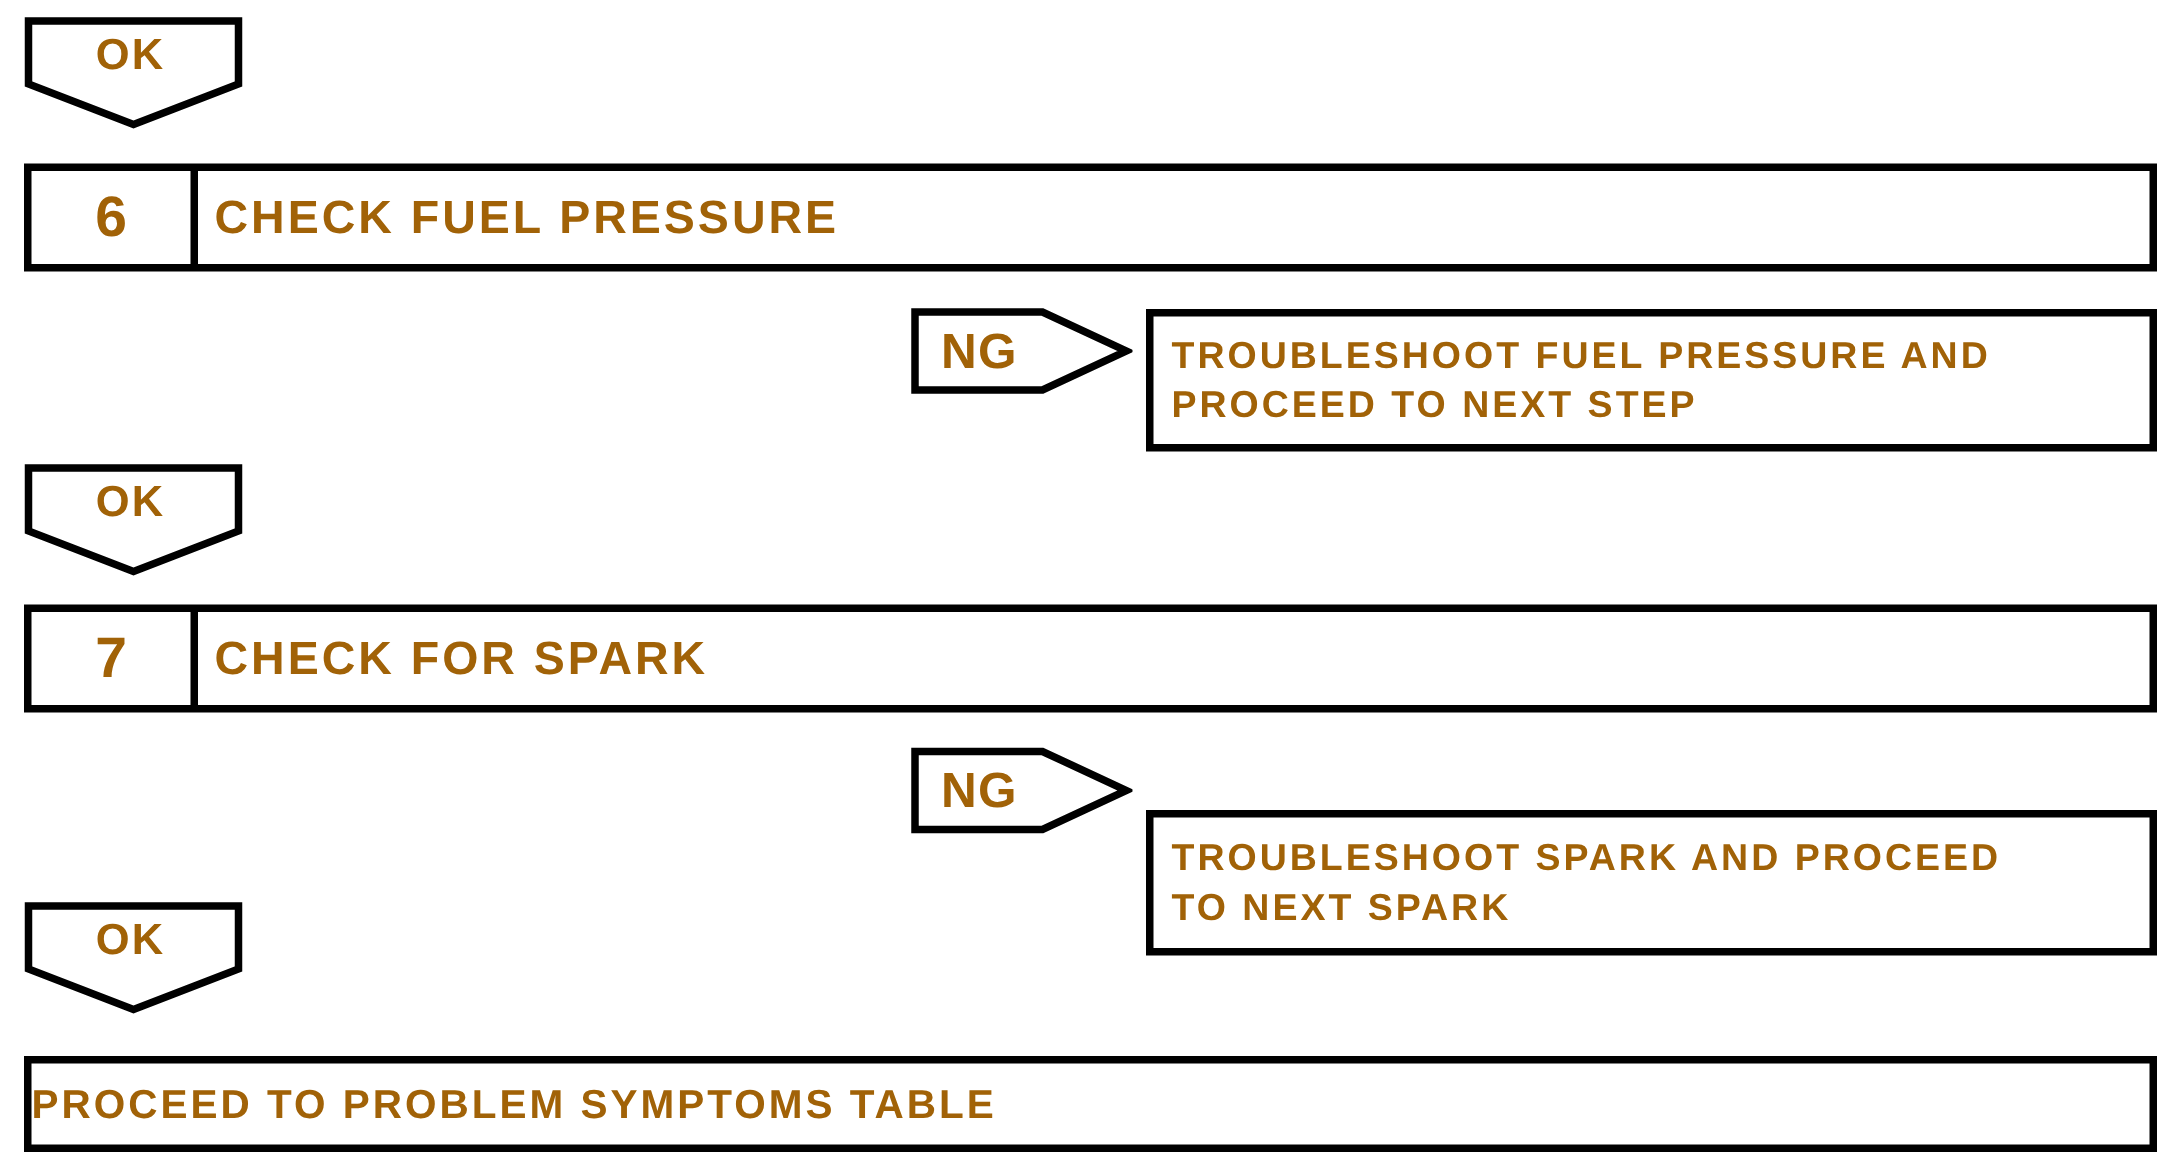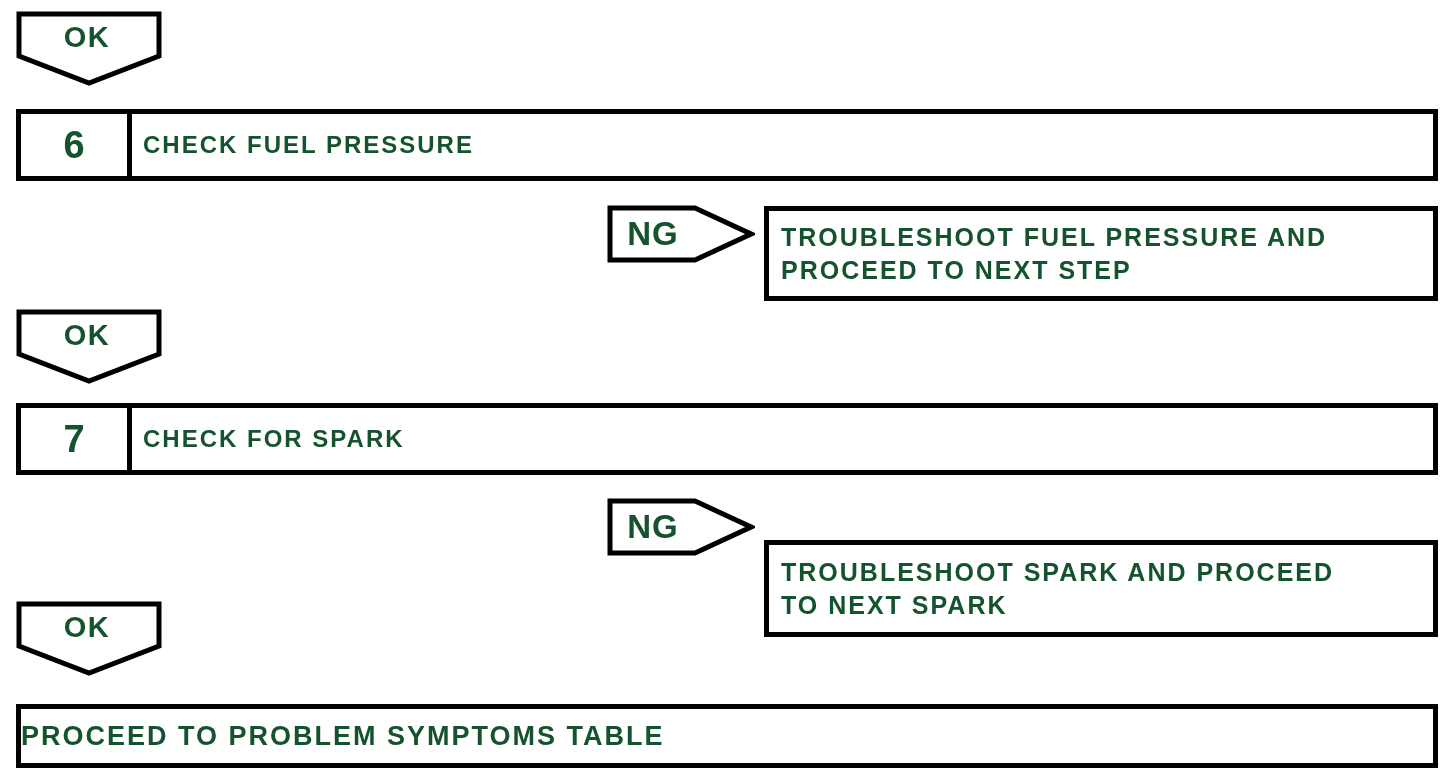--- a/index.html
+++ b/index.html
@@ -13,7 +13,7 @@
     height: 778px;
     background: #ffffff;
     overflow: hidden;
-    color: #14532d;
+    color: #a16207;
   }
 
   

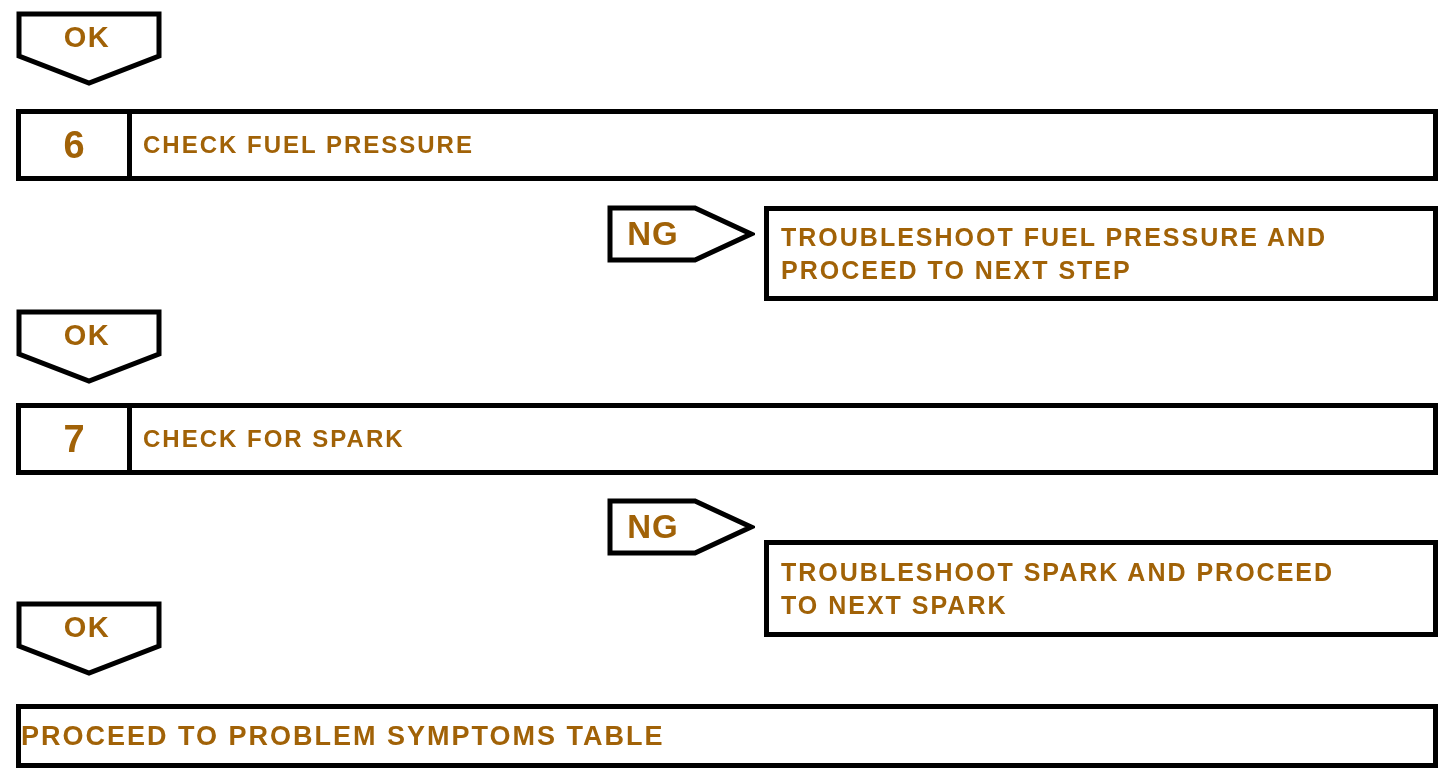--- a/index.html
+++ b/index.html
@@ -47,7 +47,7 @@
   }
   .step-title {
     flex: 1; display: flex; align-items: center;
-    padding-left: 11px; font-size: 24px; font-weight: bold; letter-spacing: 2px;
+    padding-left: 11px; font-size: 31px; font-weight: bold; letter-spacing: 2px;
     white-space: nowrap; overflow: hidden;
   }
 

